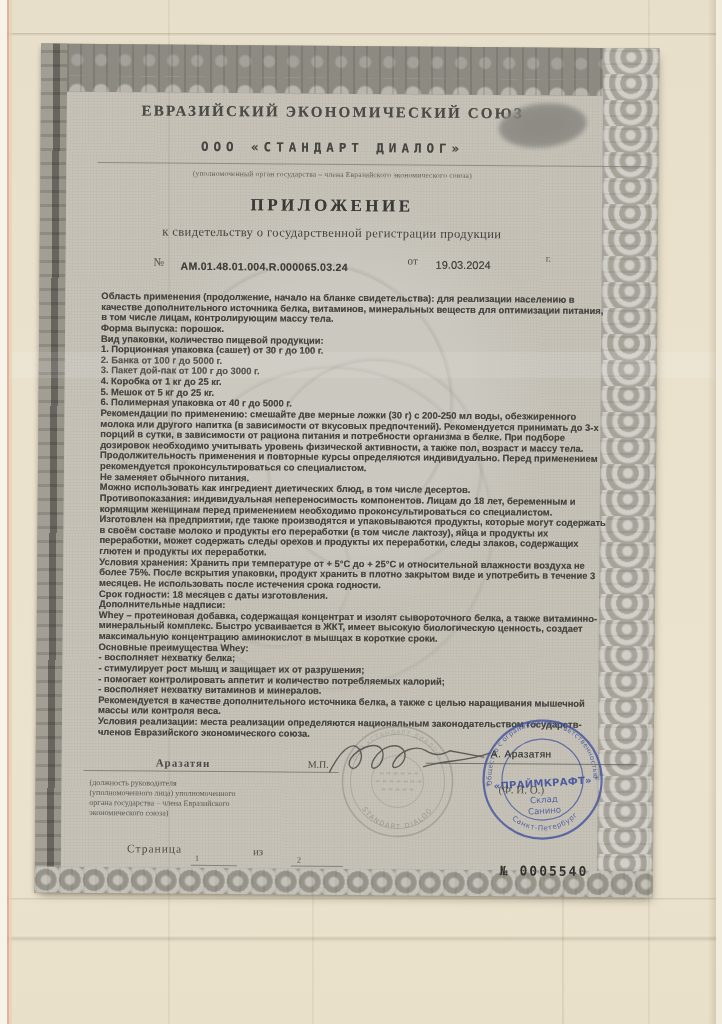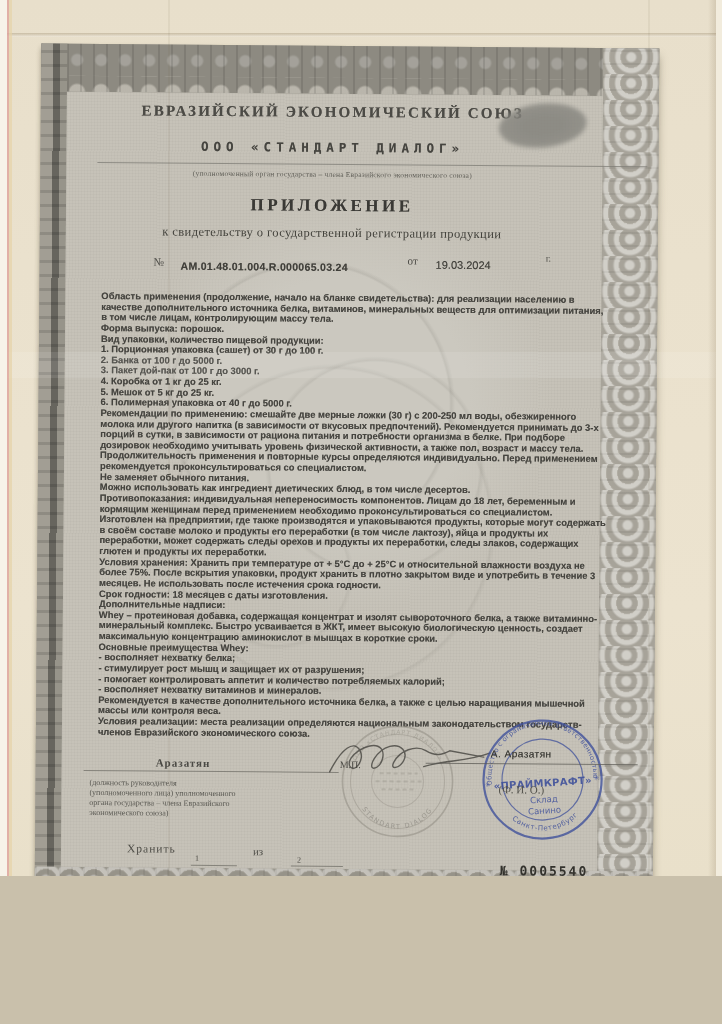--- a/index.html
+++ b/index.html
@@ -3,7 +3,7 @@
 <meta charset="utf-8">
 <style>
   html,body{margin:0;padding:0;background:#c9c0ab;}
-  .scan{position:relative;width:722px;height:876px;overflow:hidden;
+  .scan{position:relative;width:722px;height:1024px;overflow:hidden;
         background:linear-gradient(180deg,#e8dfcb 0%,#eae1cd 30%,#ece3cf 70%,#e9e0ca 100%);
         font-family:"Liberation Serif",serif;}
   

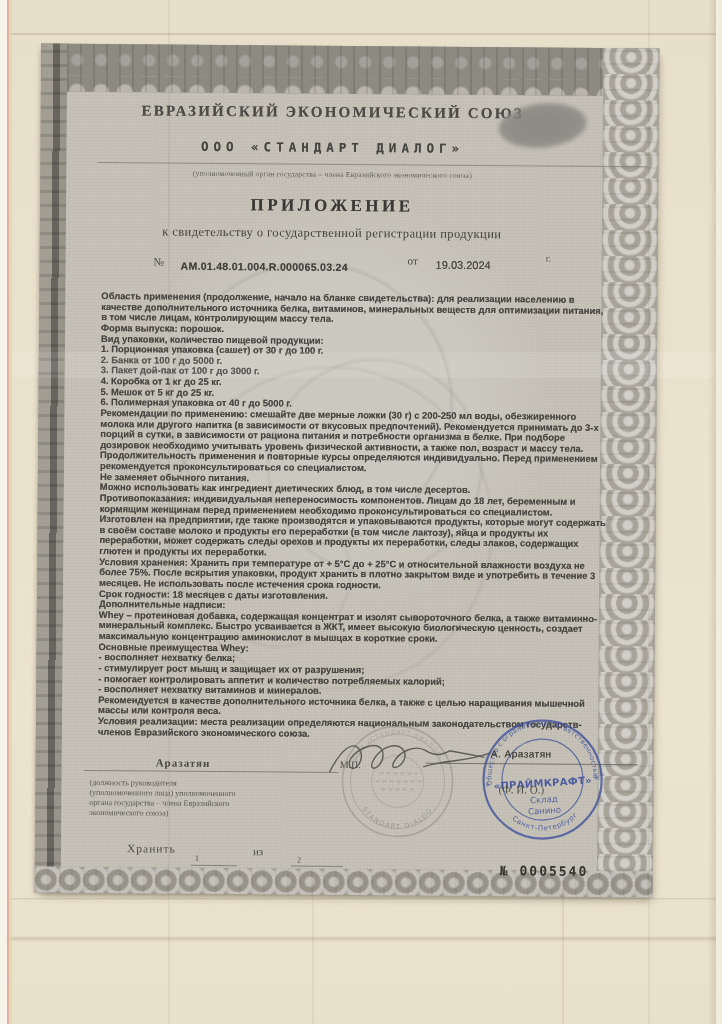--- a/index.html
+++ b/index.html
@@ -90,7 +90,7 @@
   .t-director{left:120px;top:712px;font-size:11px;letter-spacing:1px;color:#4a4944;font-weight:bold;}
   .dir-line{left:48px;top:726px;width:255px;height:1px;background:#6b6a63;opacity:.7;}
   .pos-caption{left:54px;top:734px;font-size:8px;line-height:10px;color:#585751;}
-  .t-mp{left:272px;top:713px;font-size:10px;color:#4a4944;margin-left:32px;}
+  .t-mp{left:272px;top:713px;font-size:10px;color:#4a4944;}
   .fio-line{left:390px;top:716px;width:212px;height:1px;background:#5b5a54;opacity:.75;z-index:6;}
   .t-signer{left:455px;top:701px;font-family:"Liberation Sans",sans-serif;font-size:10px;font-weight:normal;
             color:#3b3a35;letter-spacing:.5px;z-index:6;text-shadow:0 0 .5px rgba(59,58,53,.7);}

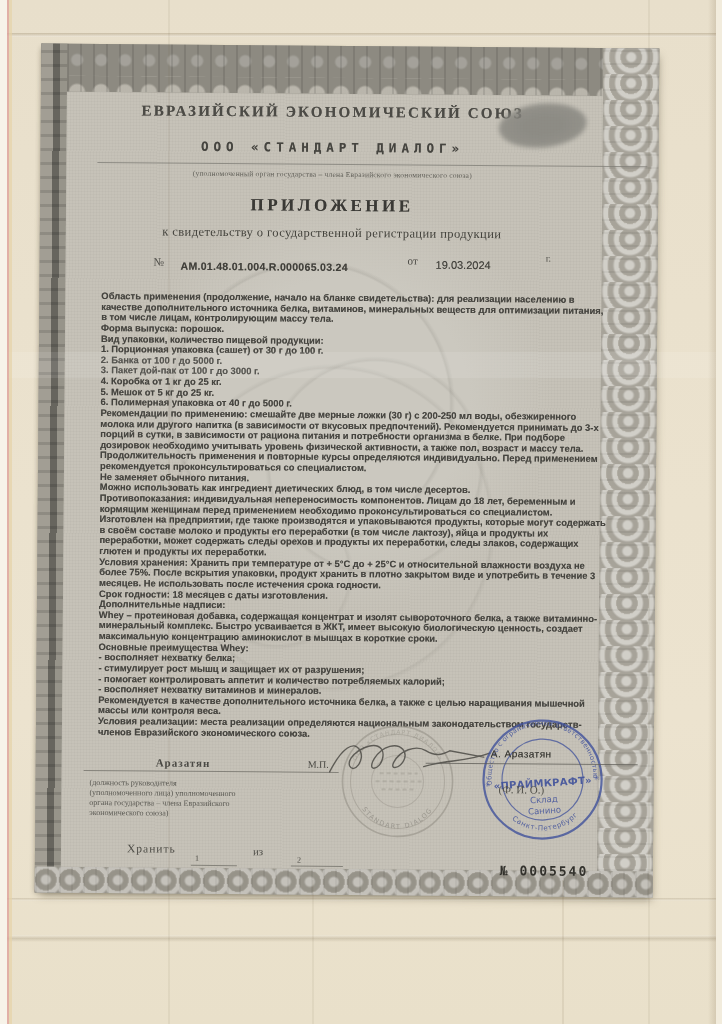--- a/index.html
+++ b/index.html
@@ -264,7 +264,7 @@
       </svg>
 
       <div class="abs t-blankno">№ 0005540</div>
-      <div class="abs t-page">Хранить</div>
+      <div class="abs t-page">Страница</div>
       <div class="abs t-p1">1</div>
       <div class="abs pg-line1"></div>
       <div class="abs t-iz">из</div>

